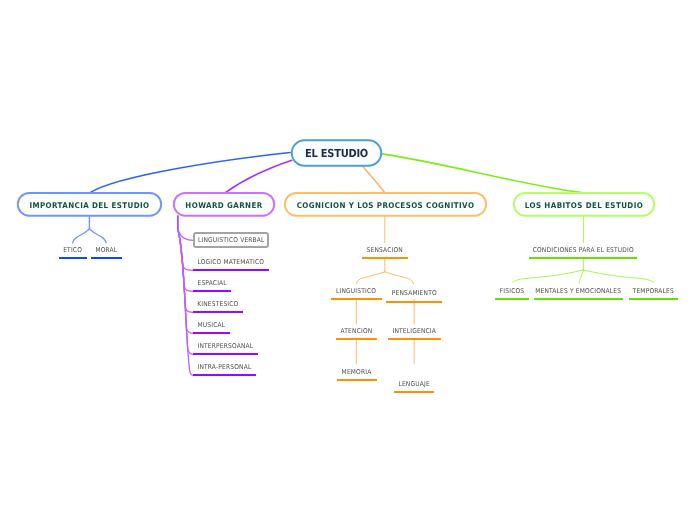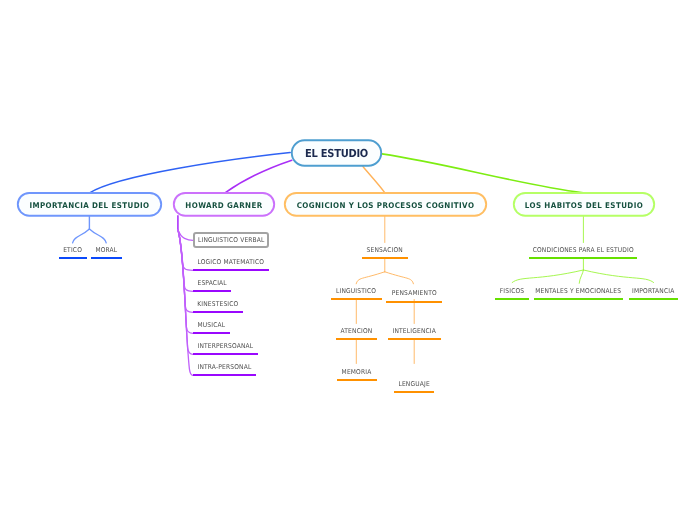--- a/index.html
+++ b/index.html
@@ -187,7 +187,7 @@
     <span class="ul" style="background:#66e000;"></span>
   </div>
   <div class="leaf" style="left:629px;top:286.3px;width:48.5px;height:13.6px;">
-    <span class="t">IMPORTANCIA</span>
+    <span class="t">TEMPORALES</span>
     <span class="ul" style="background:#66e000;"></span>
   </div>
 

